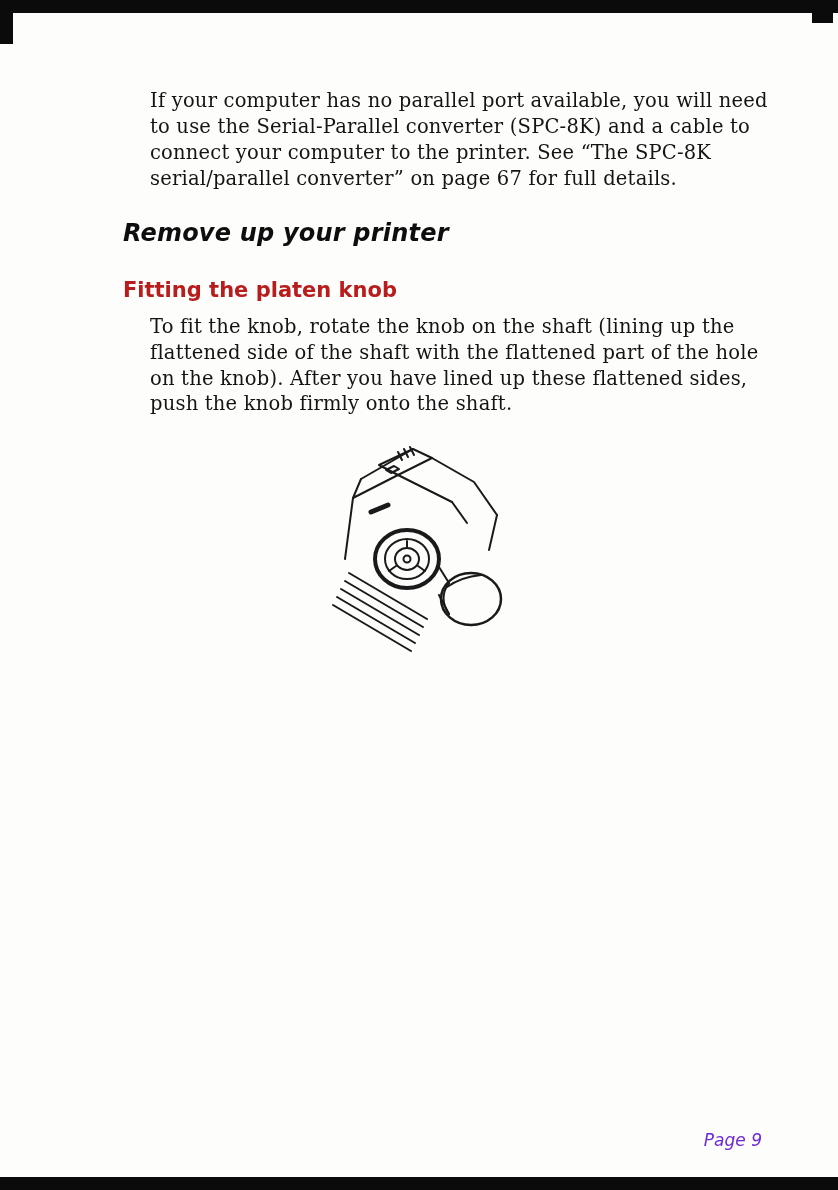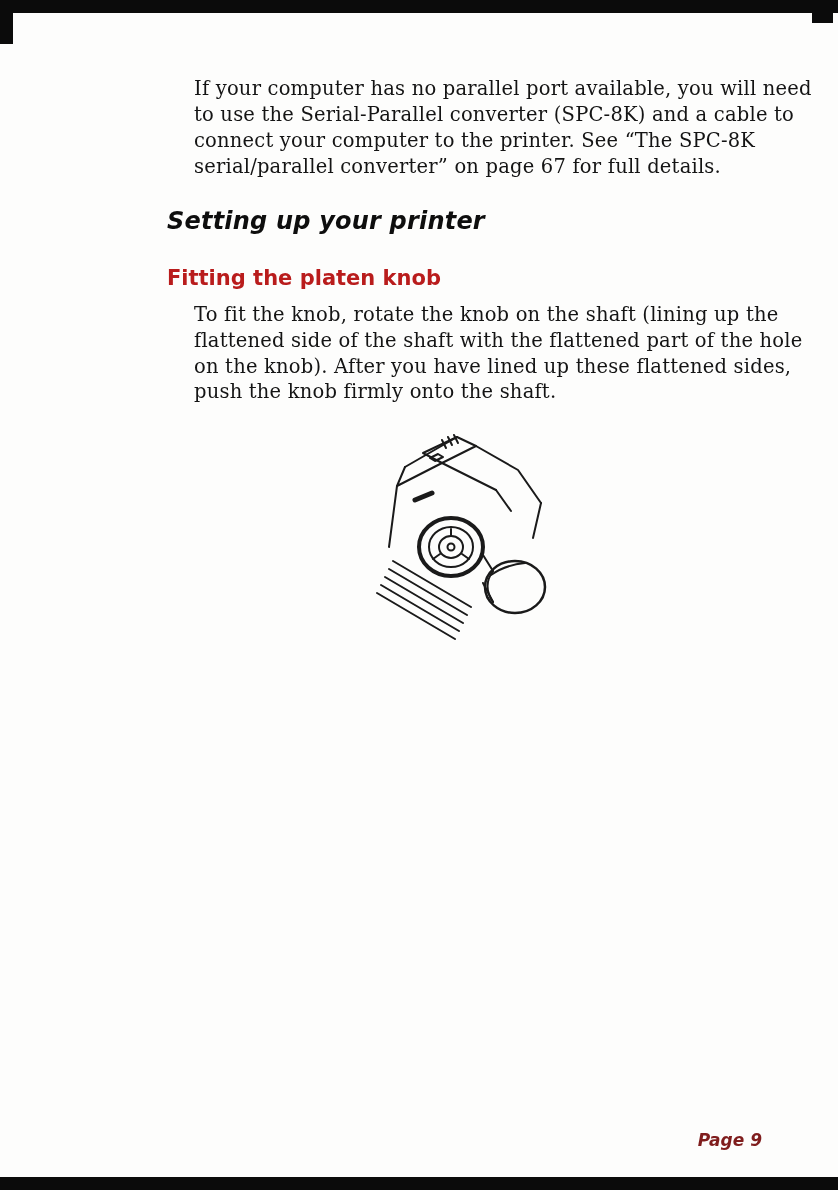--- a/index.html
+++ b/index.html
@@ -23,9 +23,8 @@
 
   .content {
     position: absolute;
-    top: 76px; left: 123px;
+    top: 88px; left: 123px;
     width: 645px;
-    margin-left: 44px;
   }
   .para {
     margin-left: 27px;

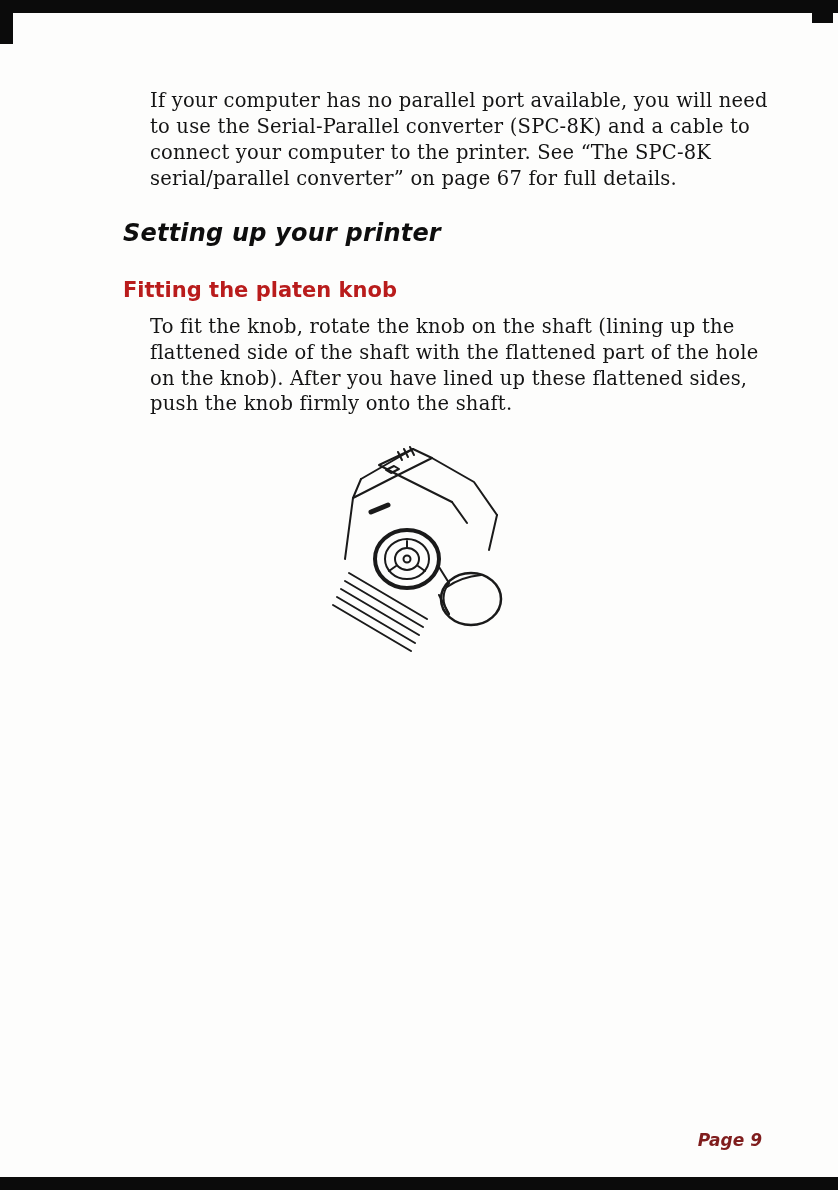--- a/index.html
+++ b/index.html
@@ -81,7 +81,7 @@
 
     <p class="para">If your computer has no parallel port available, you will need to use the Serial-Parallel converter (SPC-8K) and a cable to connect your computer to the printer. See “The SPC-8K serial/parallel converter” on page 67 for full details.</p>
 
-    <h1 class="section-heading">Setting up your printer</h1>
+    <h1 class="section-heading">Remove up your printer</h1>
 
 
     <h2 class="subsection-heading">Fitting the platen knob</h2>

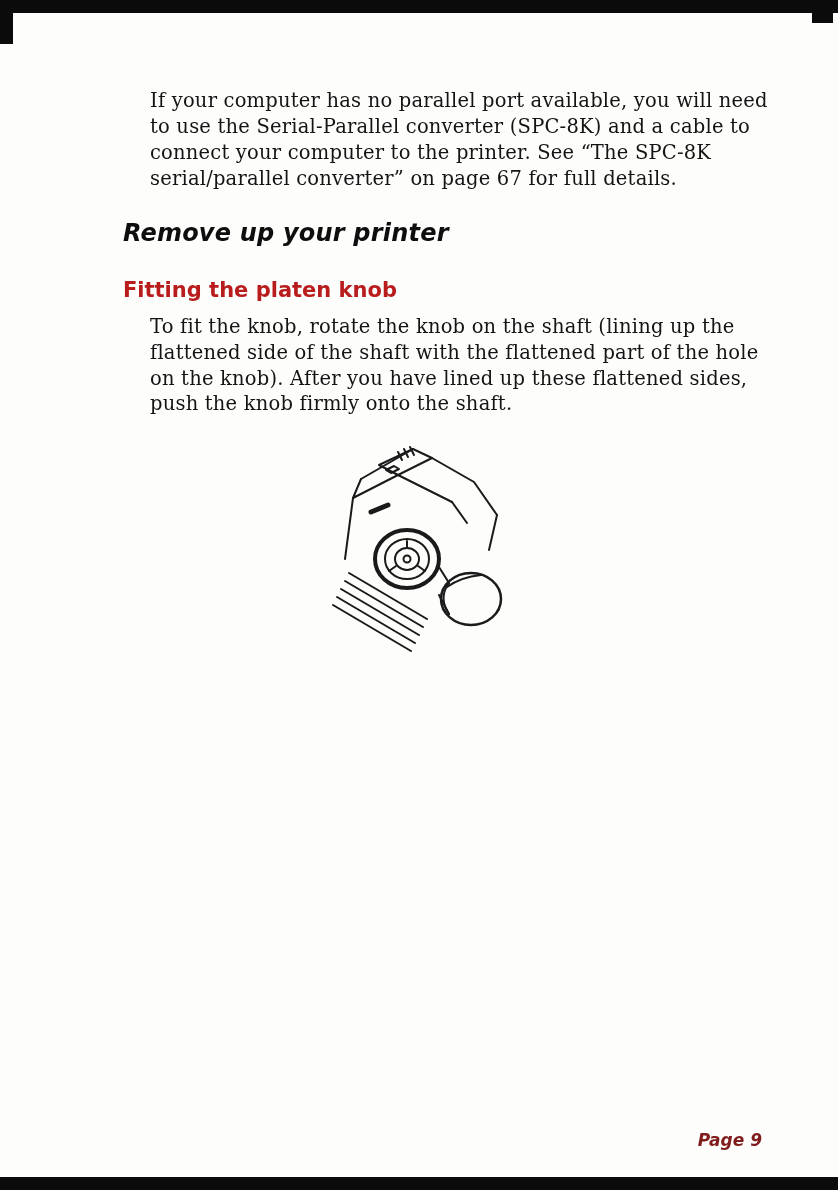--- a/index.html
+++ b/index.html
@@ -63,9 +63,9 @@
     bottom: 40px;
     font-family: "DejaVu Sans", sans-serif;
     font-style: italic;
-    font-weight: bold;
+    font-weight: normal;
     font-size: 17px;
-    color: #7f1d1d;
+    color: #6d28d9;
   }
 </style>
 </head>

